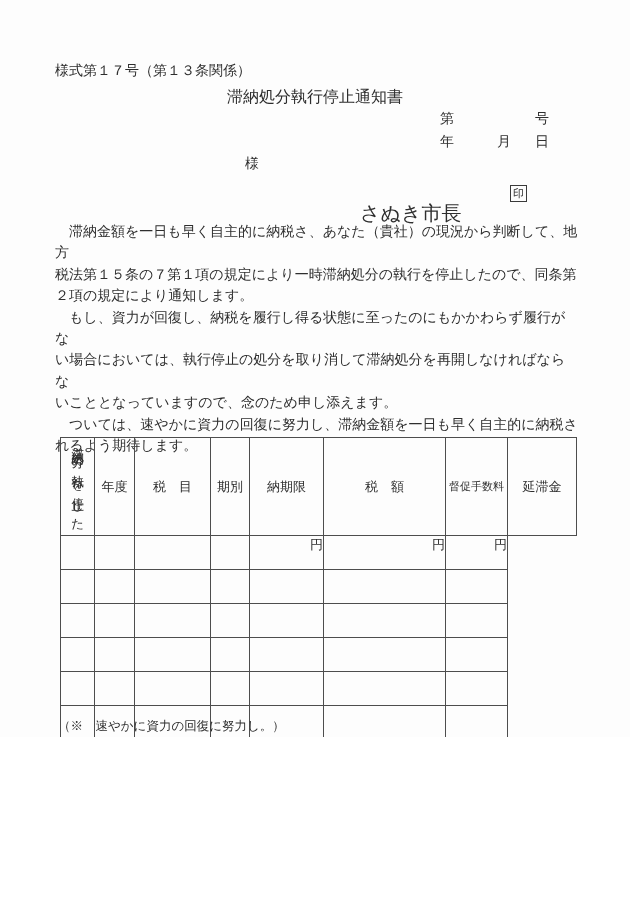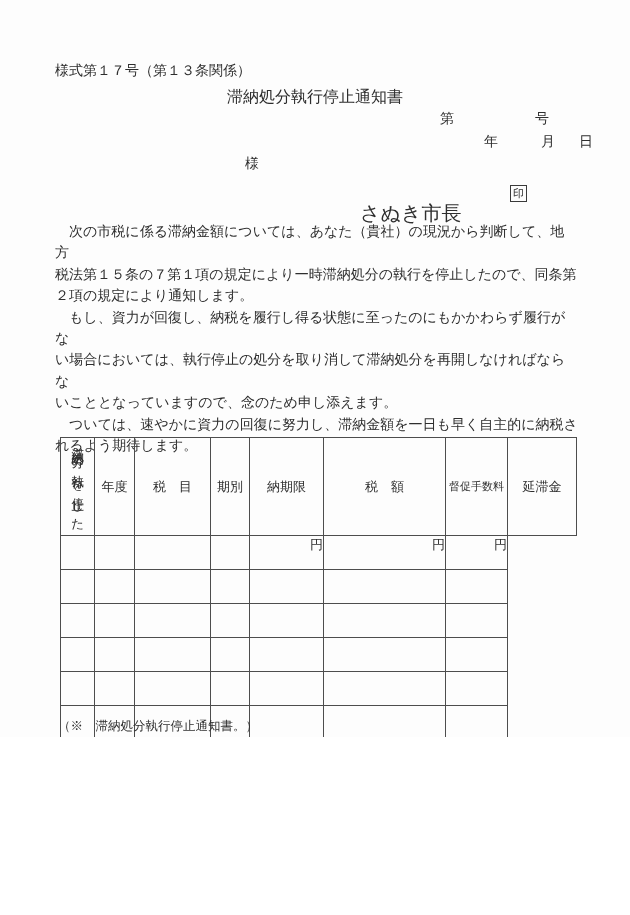--- a/index.html
+++ b/index.html
@@ -19,7 +19,7 @@
 
   .doc-number  { left: 440px; top: 110px; font-size: 14px; }
   .doc-number .suffix { margin-left: 81px; }
-  .doc-date    { left: 440px; top: 133px; font-size: 14px; margin-left: 44px; }
+  .doc-date    { left: 440px; top: 133px; font-size: 14px; }
   .doc-date .month { margin-left: 43px; }
   .doc-date .day   { margin-left: 24px; }
 

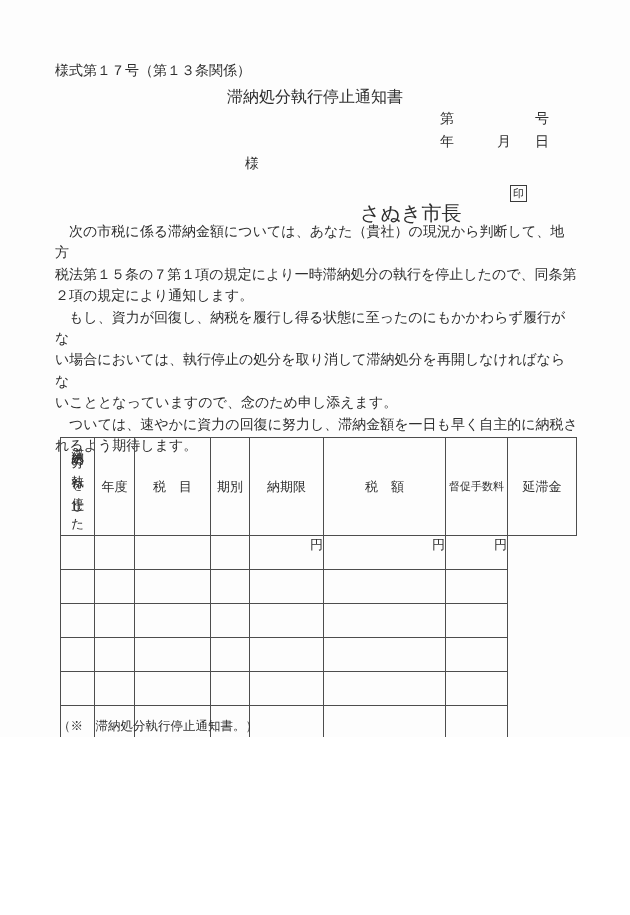--- a/index.html
+++ b/index.html
@@ -101,7 +101,7 @@
   <div class="abs seal-box">印</div>
 
   <div class="abs body-text">
-    <p>　次の市税に係る滞納金額については、あなた（貴社）の現況から判断して、地方
+    <p>　滞納金額を一日も早く自主的に納税さ、あなた（貴社）の現況から判断して、地方
 税法第１５条の７第１項の規定により一時滞納処分の執行を停止したので、同条第
 ２項の規定により通知します。</p>
     <p>　もし、資力が回復し、納税を履行し得る状態に至ったのにもかかわらず履行がな

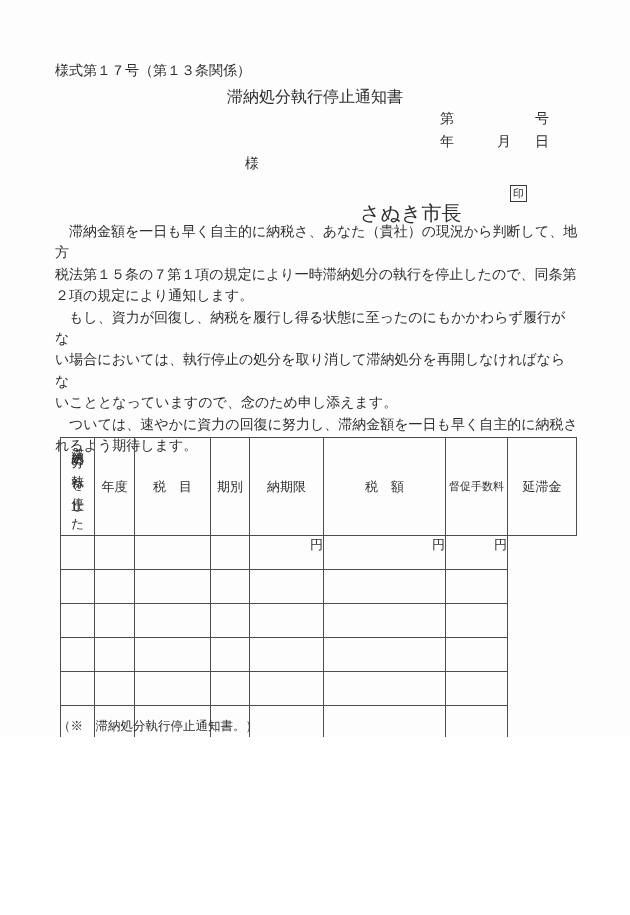--- a/index.html
+++ b/index.html
@@ -200,7 +200,7 @@
     </tbody>
   </table>
 
-  <div class="abs footnote">（※　滞納処分執行停止通知書。）</div>
+  <div class="abs footnote">（※　速やかに資力の回復に努力し。）</div>
 
 </div>
 

